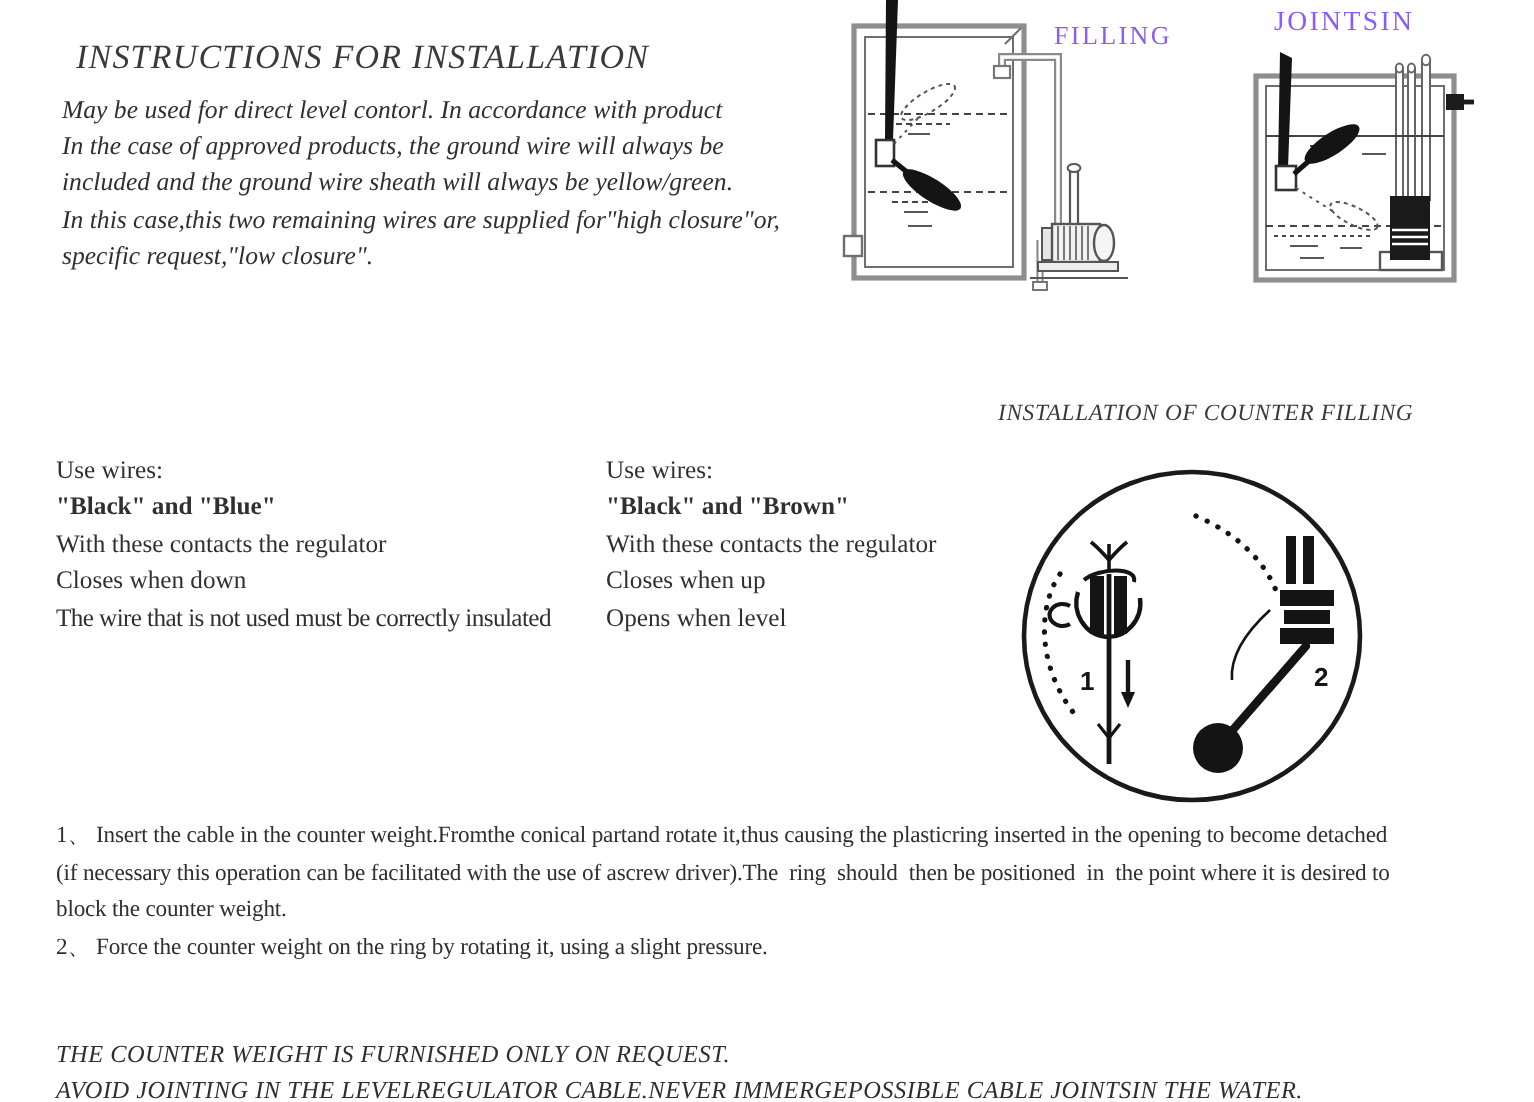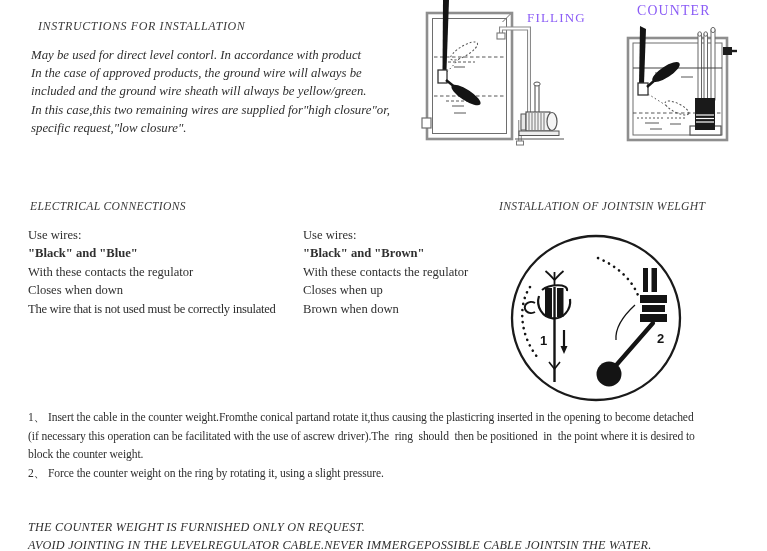--- a/index.html
+++ b/index.html
@@ -38,7 +38,7 @@
 
   <div class="abs diagram-label" style="left:527px;top:10px;">FILLING</div>
 
-  <div class="abs diagram-label big" style="left:637px;top:3px;">COUNTER</div>
+  <div class="abs diagram-label big" style="left:637px;top:3px;">JOINTSIN</div>
 
   <svg class="abs" style="left:418px;top:0;" width="150" height="150" viewBox="0 0 150 150">
     <g>

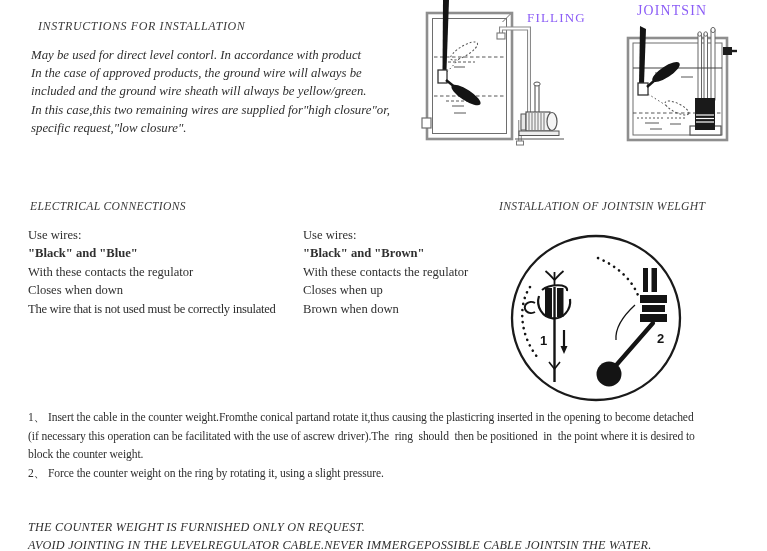--- a/index.html
+++ b/index.html
@@ -8,7 +8,7 @@
     font-family:"Liberation Serif", serif;color:#2f2f2f;
   }
   .abs{position:absolute;}
-  .title-main{font-style:italic;font-size:12px;letter-spacing:0.6px;color:#3a3a3a;}
+  .title-main{font-style:italic;font-size:17px;letter-spacing:0.6px;color:#3a3a3a;}
   .intro{font-size:12.8px;line-height:18.2px;width:400px;}
   .diagram-label{font-size:13px;letter-spacing:1.2px;color:#8b5cf6;}
   .diagram-label.big{font-size:13.8px;}

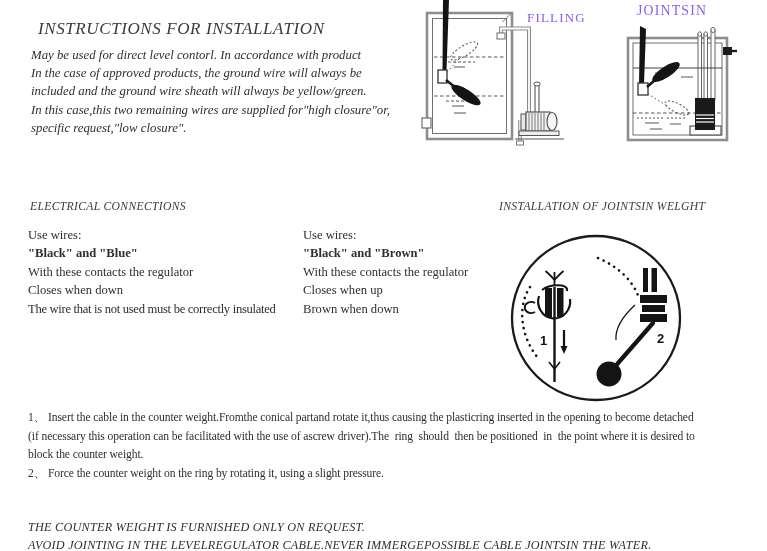--- a/index.html
+++ b/index.html
@@ -132,7 +132,6 @@
     </g>
   </svg>
 
-  <div class="abs section-heading" style="left:30px;top:200px;">ELECTRICAL CONNECTIONS</div>
   <div class="abs section-heading" style="left:499px;top:200px;">INSTALLATION OF JOINTSIN WELGHT</div>
 
   <div class="abs col" style="left:28px;top:226px;">

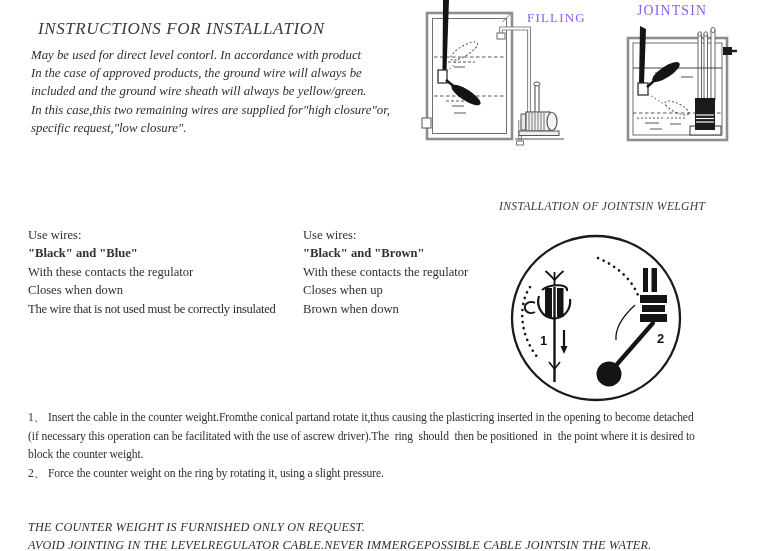--- a/index.html
+++ b/index.html
@@ -132,7 +132,7 @@
     </g>
   </svg>
 
-  <div class="abs section-heading" style="left:499px;top:200px;">INSTALLATION OF JOINTSIN WELGHT</div>
+  <div class="abs section-heading" style="left:499px;top:200px;">INSTALLATION OF COUNTER FILLING</div>
 
   <div class="abs col" style="left:28px;top:226px;">
     <div>Use wires:</div>

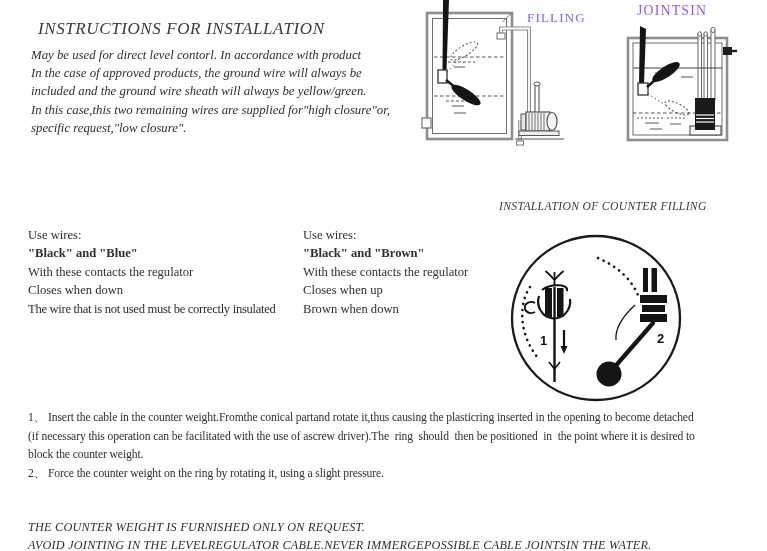--- a/index.html
+++ b/index.html
@@ -147,7 +147,7 @@
     <div class="bold">"Black" and "Brown"</div>
     <div>With these contacts the regulator</div>
     <div>Closes when up</div>
-    <div>Brown when down</div>
+    <div>Opens when level</div>
   </div>
 
   <svg class="abs" style="left:505px;top:228px;" width="185" height="182" viewBox="0 0 185 182">

